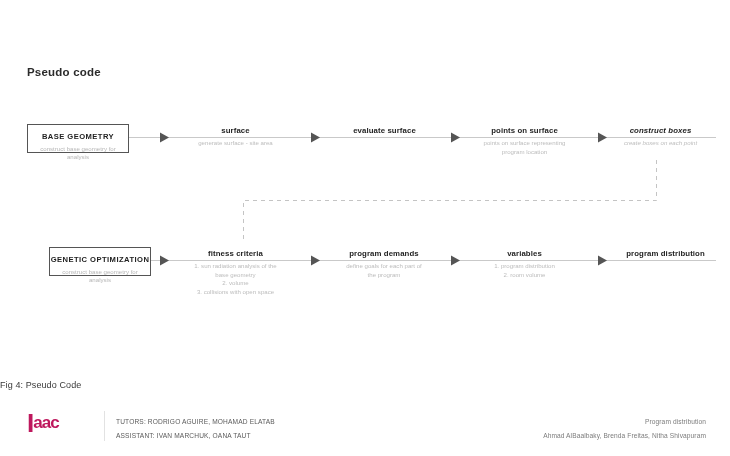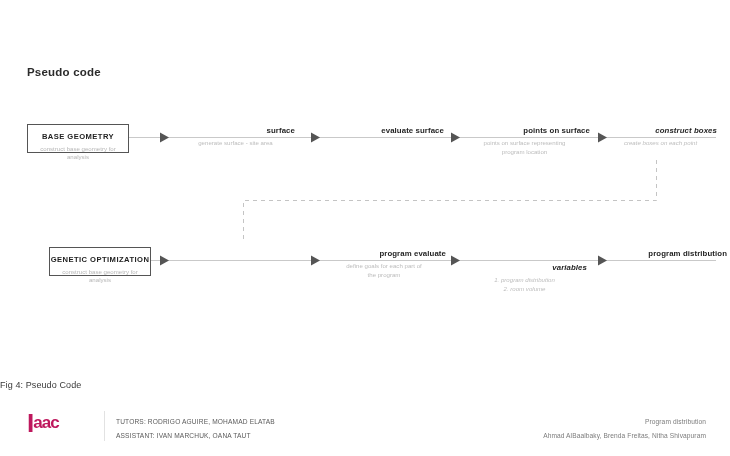--- a/index.html
+++ b/index.html
@@ -82,7 +82,6 @@
     line-height: 10px;
     letter-spacing: 0.1px;
     white-space: nowrap;
-    text-align: right;
   }
   .step .step-sub {
     font-size: 6.1px;

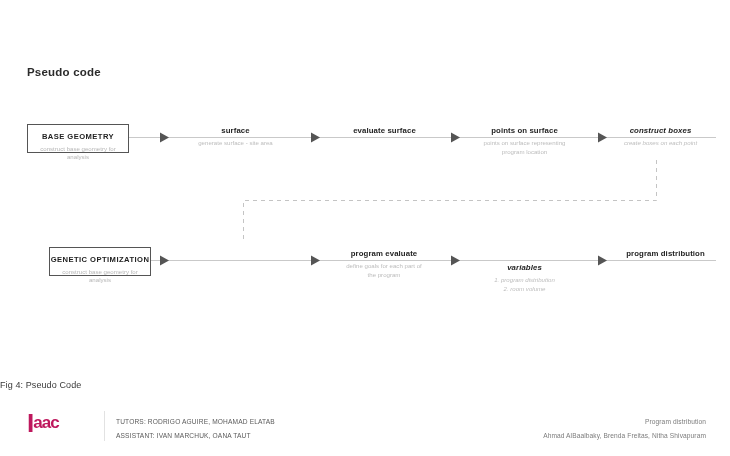--- a/index.html
+++ b/index.html
@@ -213,6 +213,15 @@
     <div class="stage-sub">construct base geometry for analysis</div>
   </div>
 
+  <div class="step" style="left:176px; top:249px; width:119px;">
+    <div class="step-title">fitness criteria</div>
+    <div class="step-sub">
+      <div>1. sun radiation analysis of the</div>
+      <div>base geometry</div>
+      <div>2. volume</div>
+      <div>3. collisions with open space</div>
+    </div>
+  </div>
 
   <div class="step" style="left:322px; top:249px; width:124px;">
     <div class="step-title">program evaluate</div>

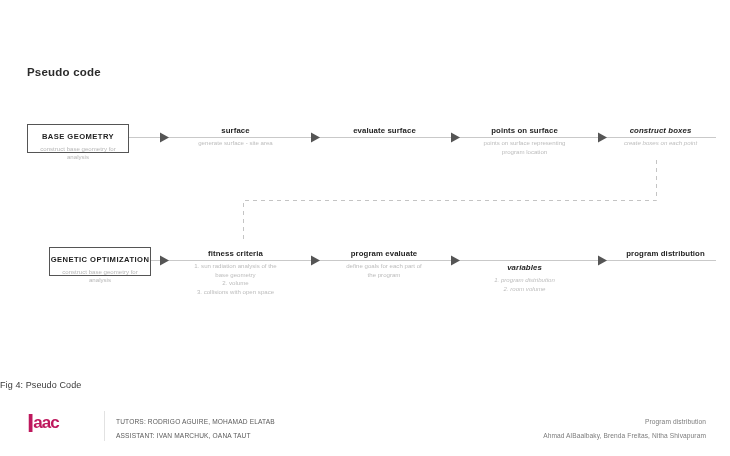--- a/index.html
+++ b/index.html
@@ -224,7 +224,7 @@
   </div>
 
   <div class="step" style="left:322px; top:249px; width:124px;">
-    <div class="step-title">program evaluate</div>
+    <div class="step-title">program demands</div>
     <div class="step-sub">
       <div>define goals for each part of</div>
       <div>the program</div>

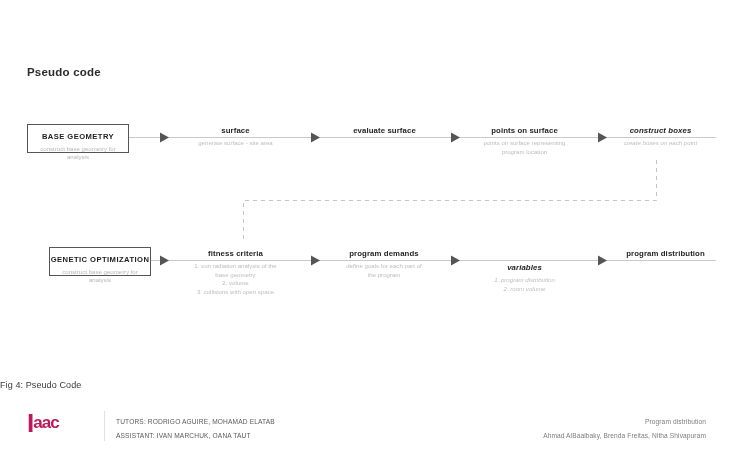--- a/index.html
+++ b/index.html
@@ -231,7 +231,7 @@
     </div>
   </div>
 
-  <div class="step" style="left:462px; top:263px; width:125px;font-style:italic;">
+  <div class="step" style="left:462px; top:249px; width:125px;">
     <div class="step-title">variables</div>
     <div class="step-sub">
       <div>1. program distribution</div>

